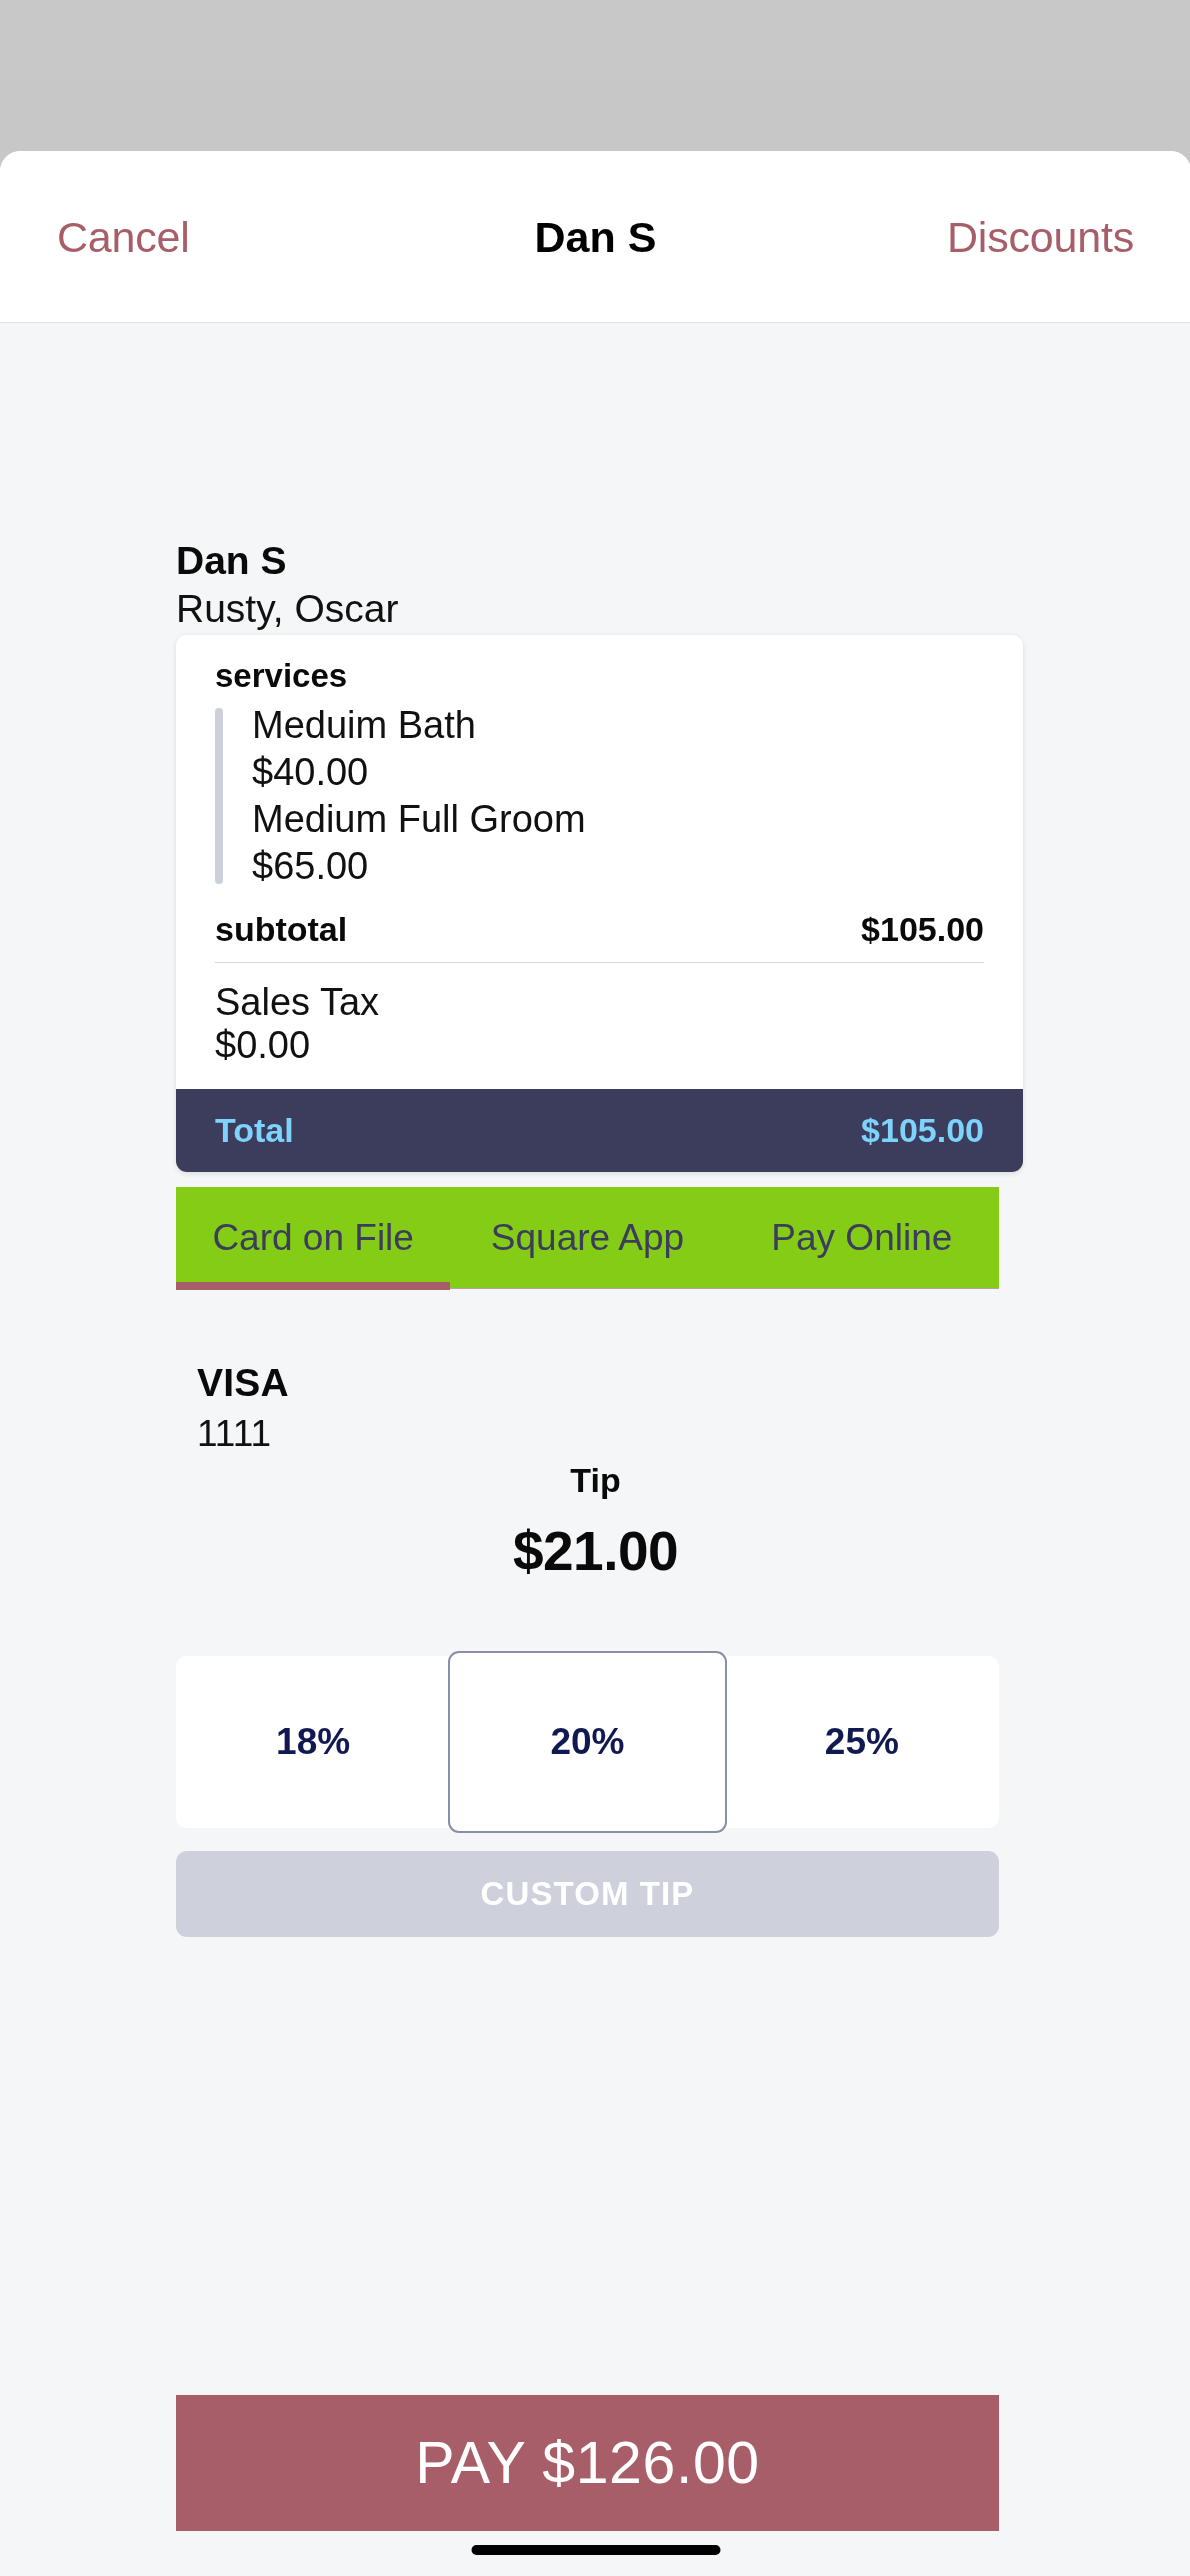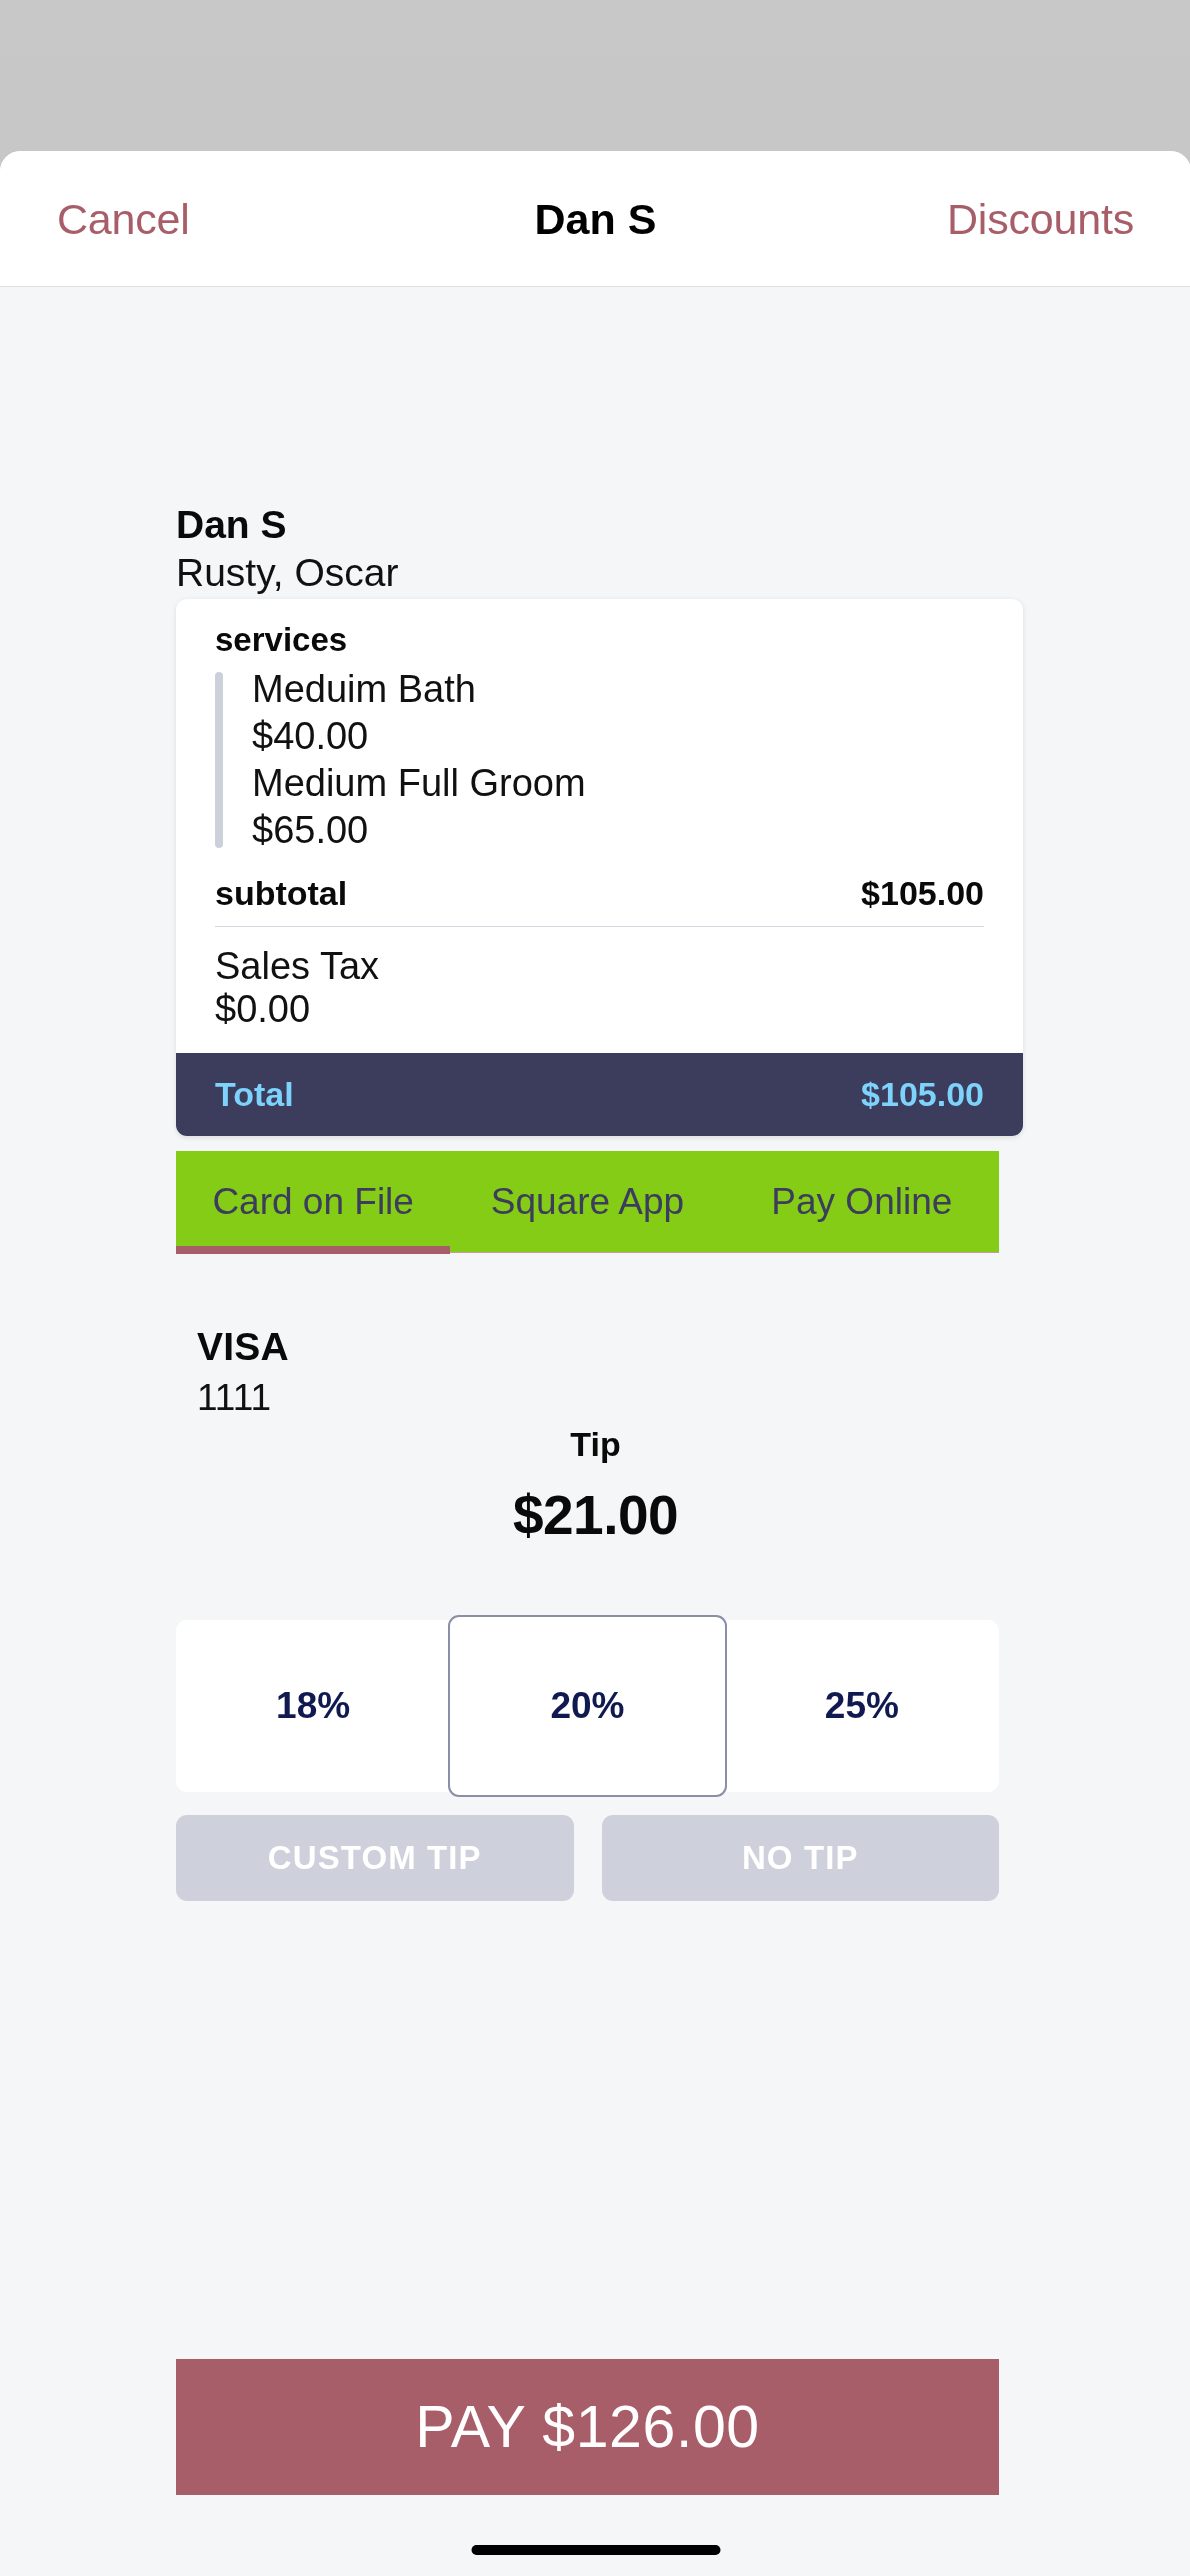--- a/index.html
+++ b/index.html
@@ -65,7 +65,7 @@
 
   
   #navbar {
-    position:relative; height:136px; background:#ffffff;
+    position:relative; height:172px; background:#ffffff;
     border-bottom:0.9px solid #dfe0e2;
   }
   #nav-cancel {

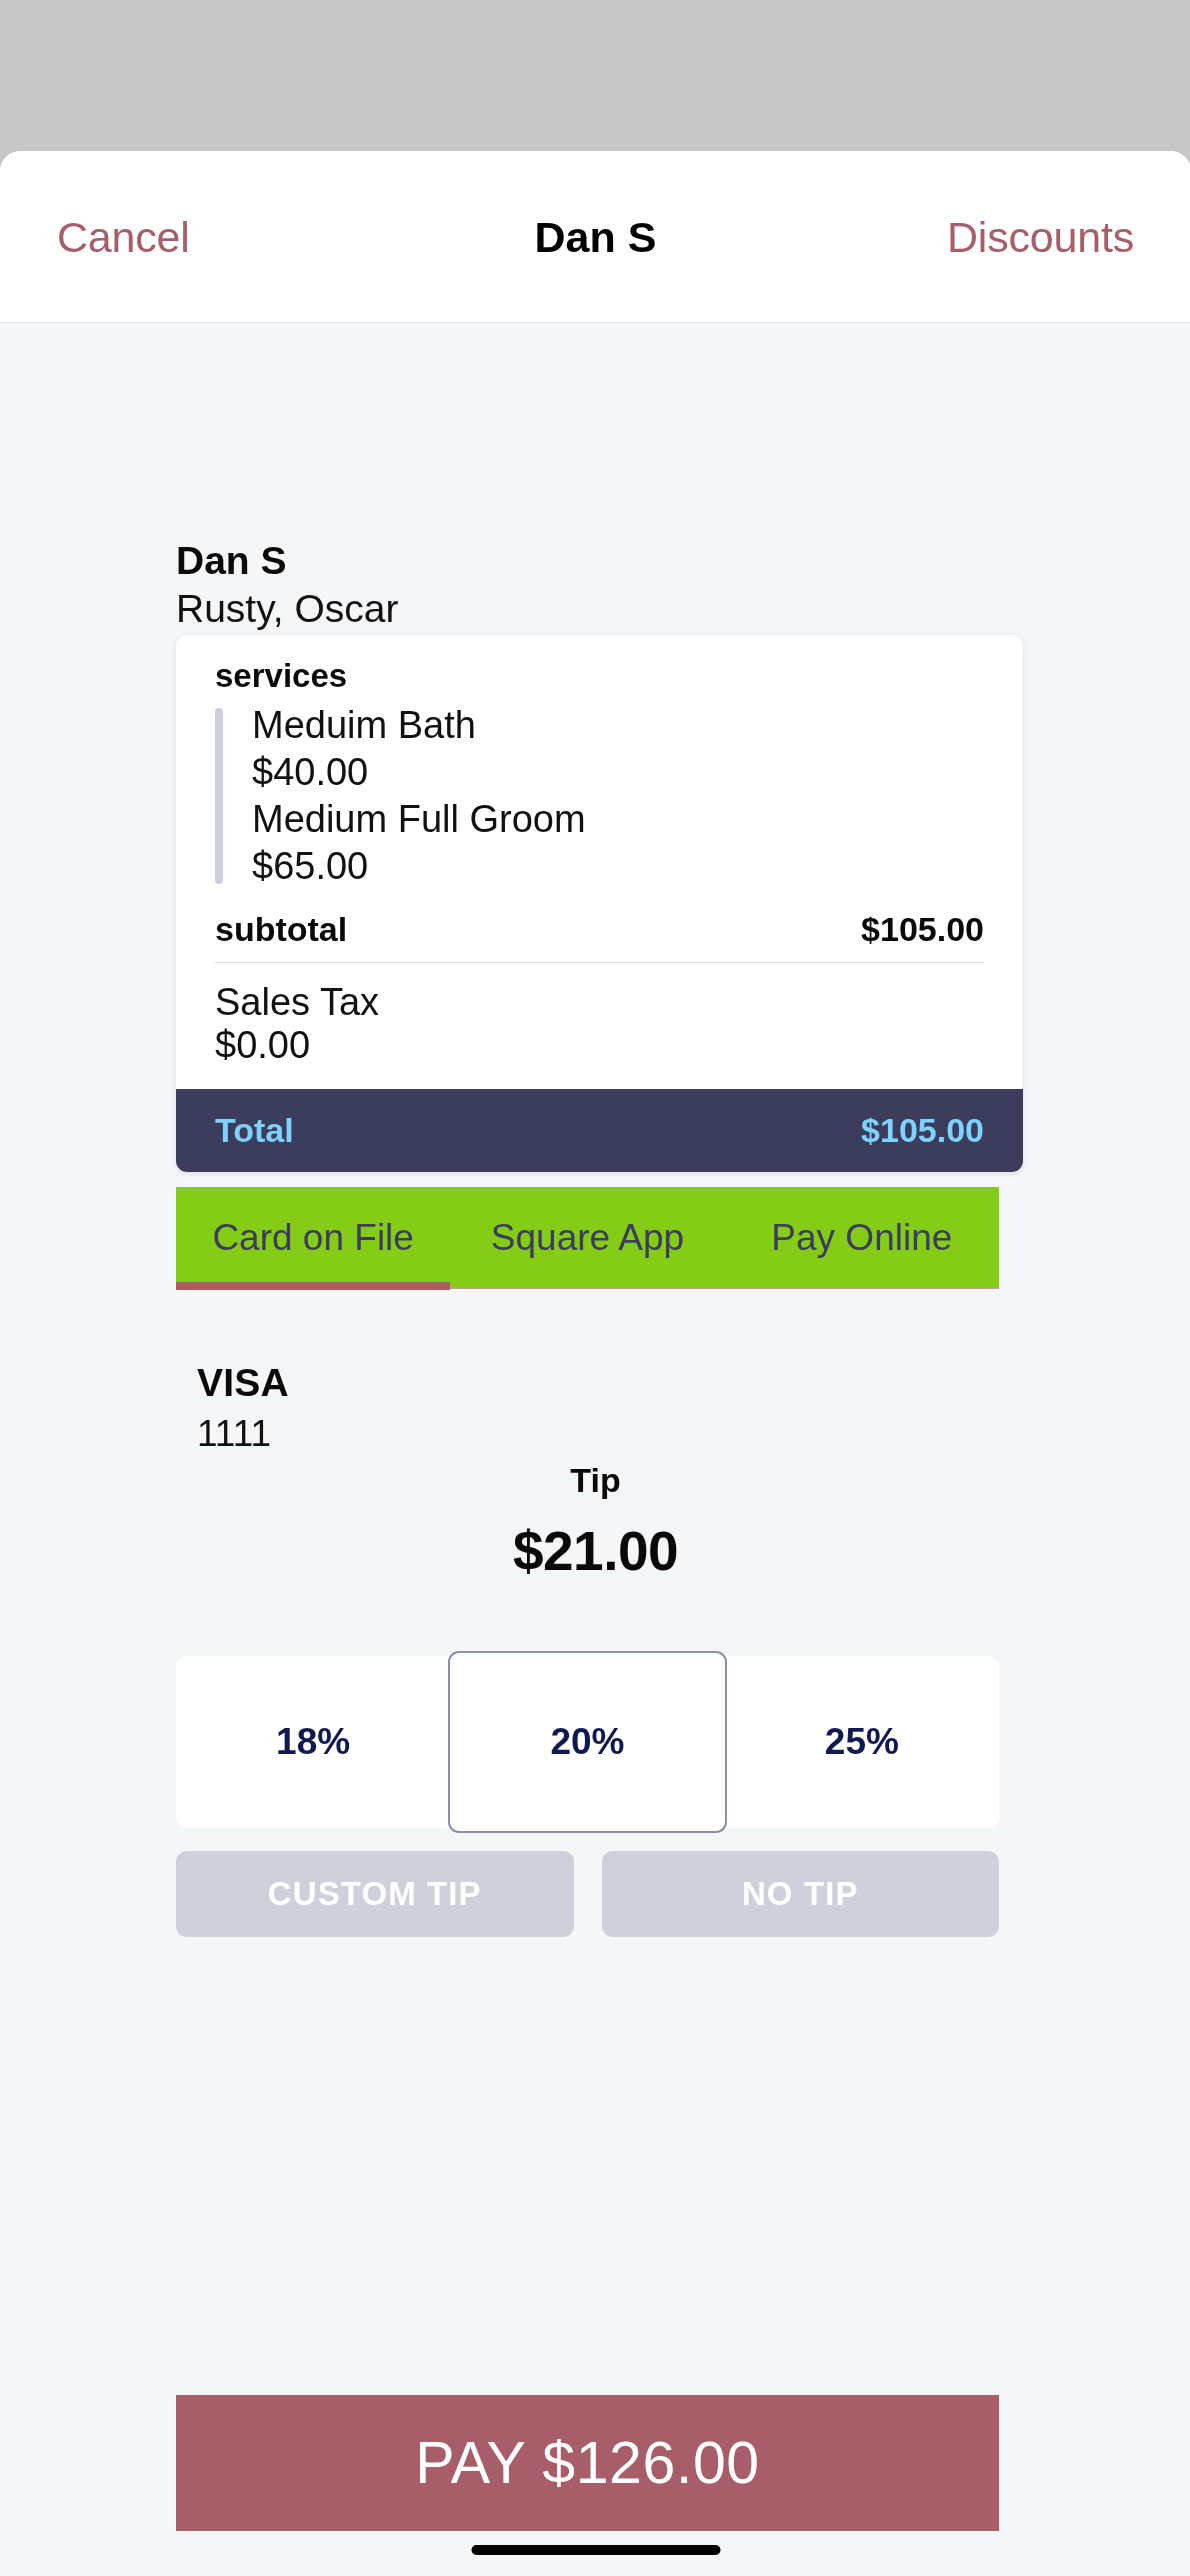--- a/index.html
+++ b/index.html
@@ -294,7 +294,6 @@
 
       <div id="tip-actions">
         <div class="tip-btn">CUSTOM TIP</div>
-        <div class="tip-btn">NO TIP</div>
       </div>
 
       <div id="pay-button">PAY $126.00</div>

